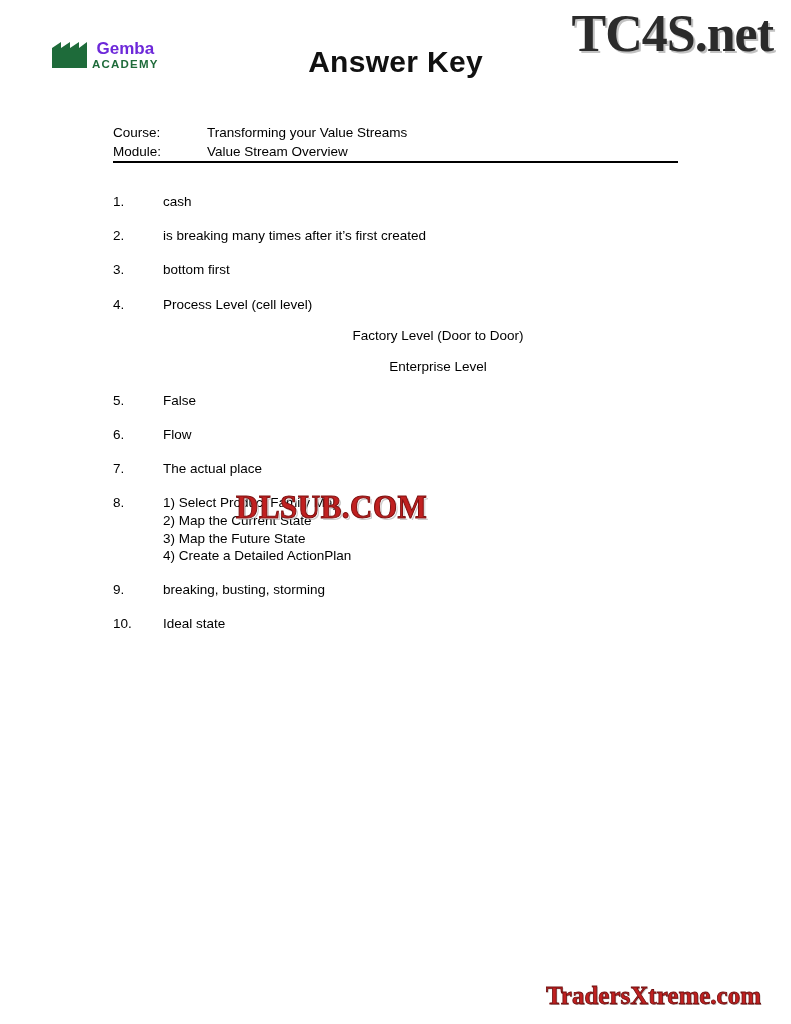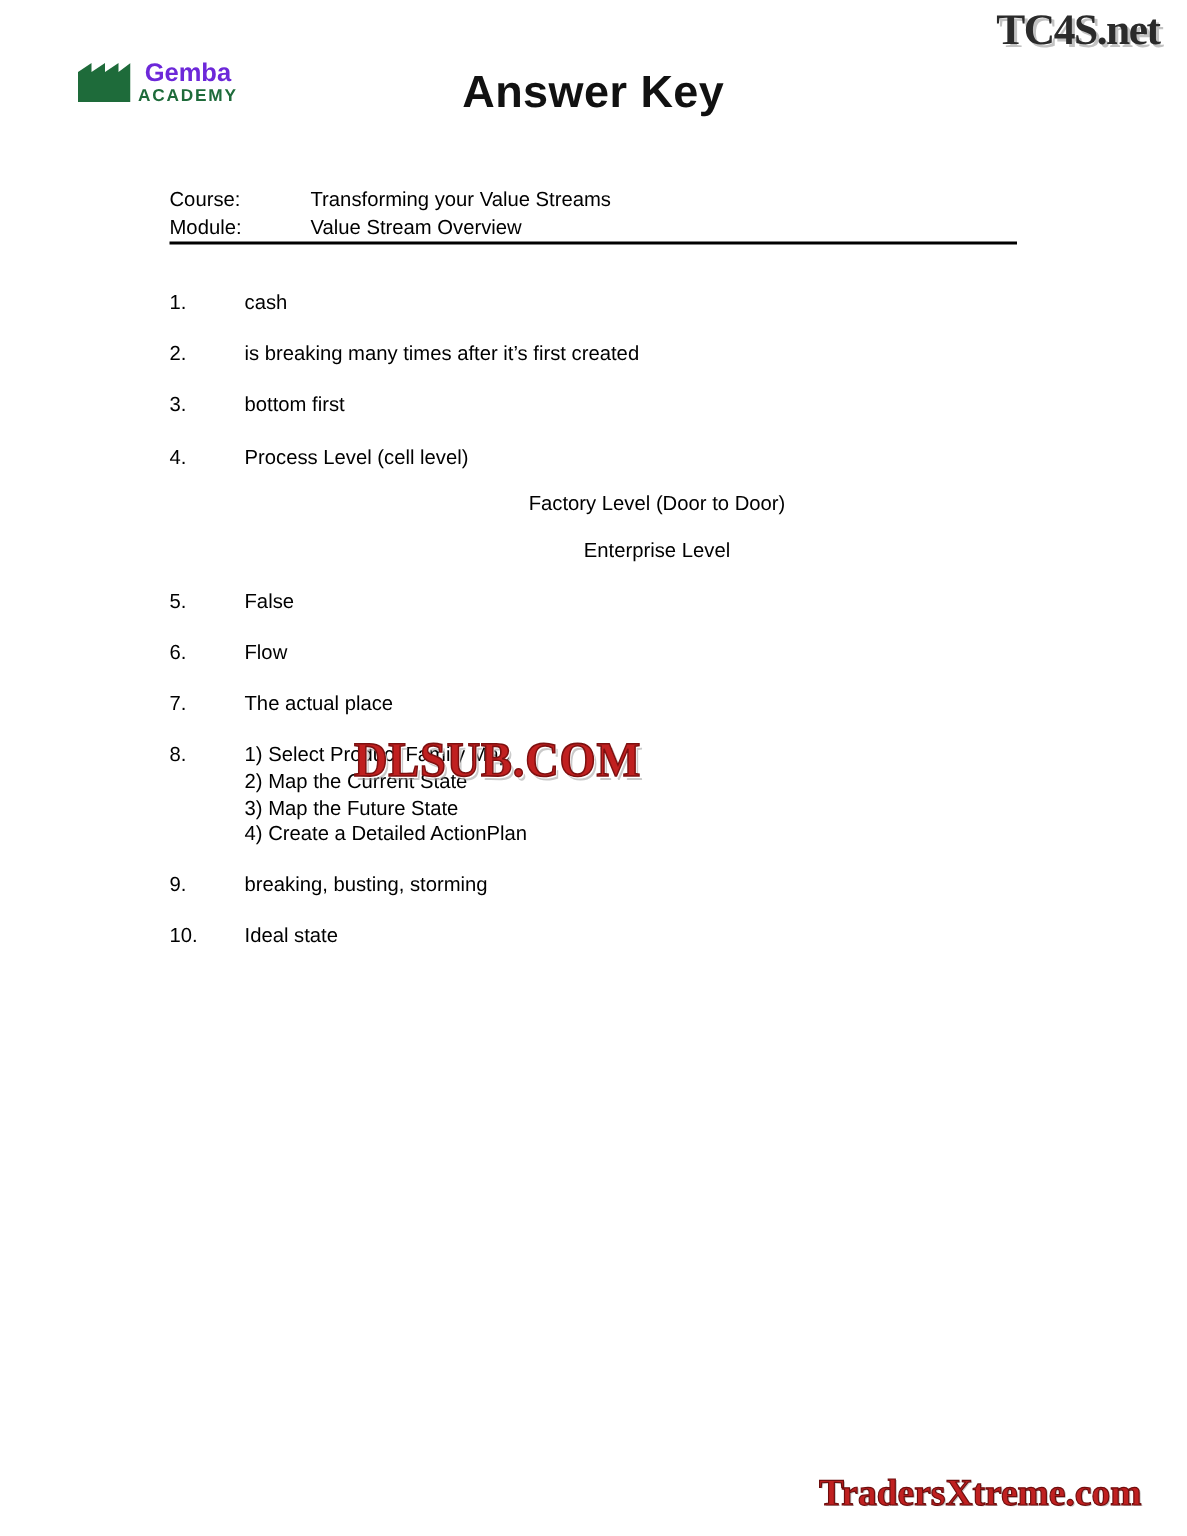--- a/index.html
+++ b/index.html
@@ -31,7 +31,7 @@
     top: 4px;
     font-family: "Liberation Serif", serif;
     font-weight: bold;
-    font-size: 29px;
+    font-size: 52px;
     letter-spacing: -1px;
     color: #2b2b2b;
     text-shadow: 2px 2px 0 rgba(120,120,120,0.45);

